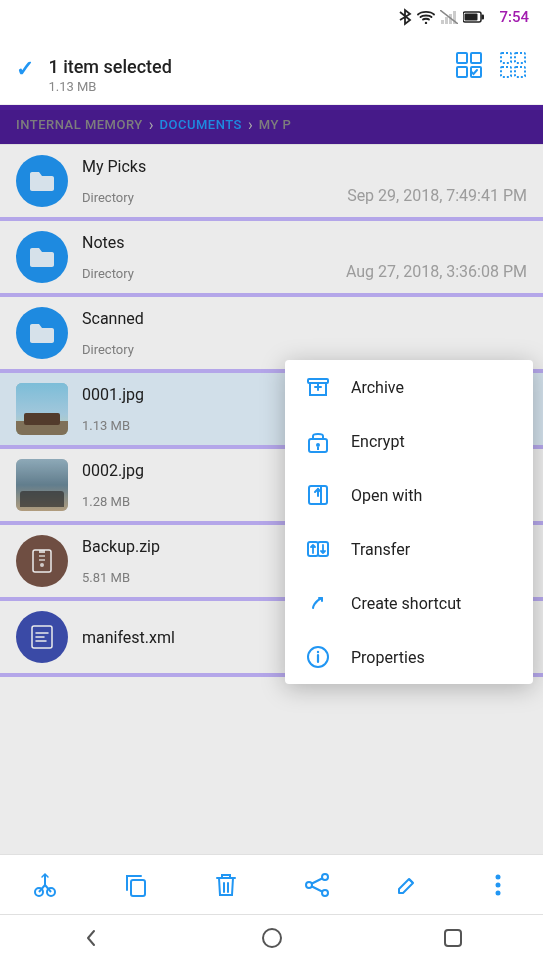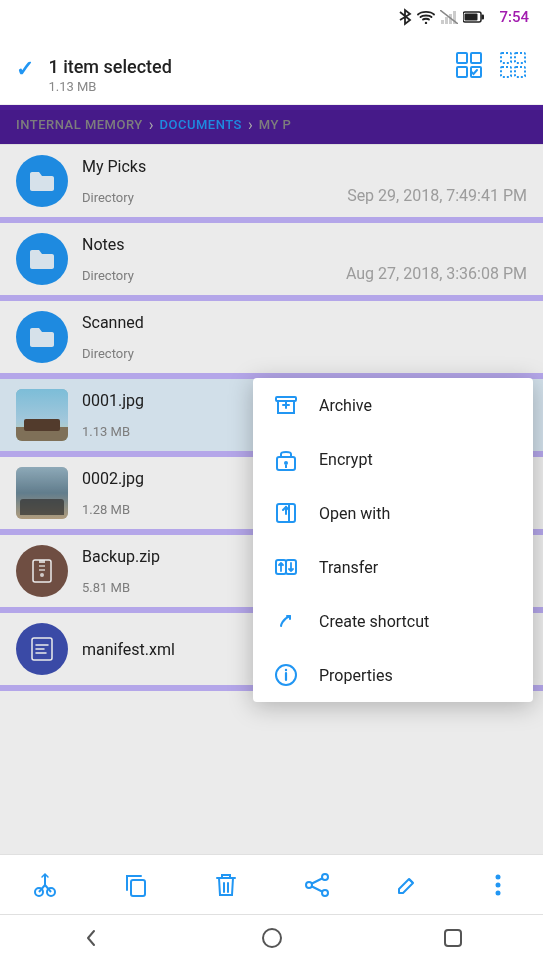--- a/index.html
+++ b/index.html
@@ -113,7 +113,7 @@
       align-items: center;
       padding: 10px 16px;
       min-height: 70px;
-      border-bottom: 6px solid #c4b5fd;
+      border-bottom: 4px solid #c4b5fd;
       position: relative;
     }
     .file-item.selected {

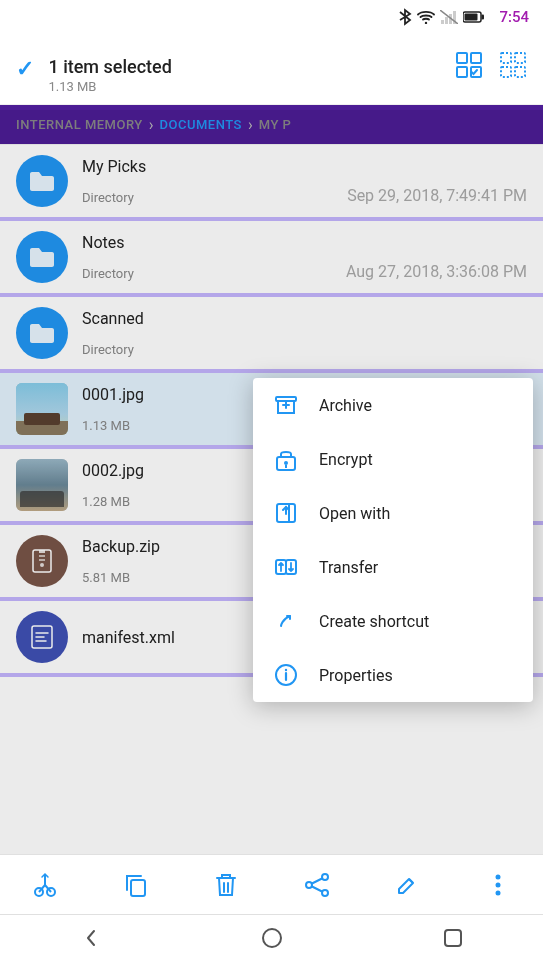--- a/index.html
+++ b/index.html
@@ -224,9 +224,9 @@
     
     .context-menu {
       position: absolute;
-      top: 378px;
+      top: 360px;
       right: 10px;
-      width: 280px;
+      width: 248px;
       background: #fff;
       border-radius: 4px;
       box-shadow: 0 4px 24px rgba(0,0,0,0.25);

